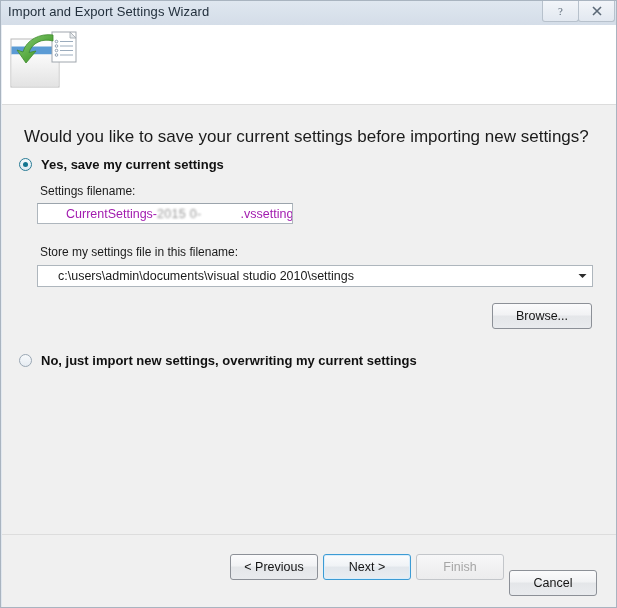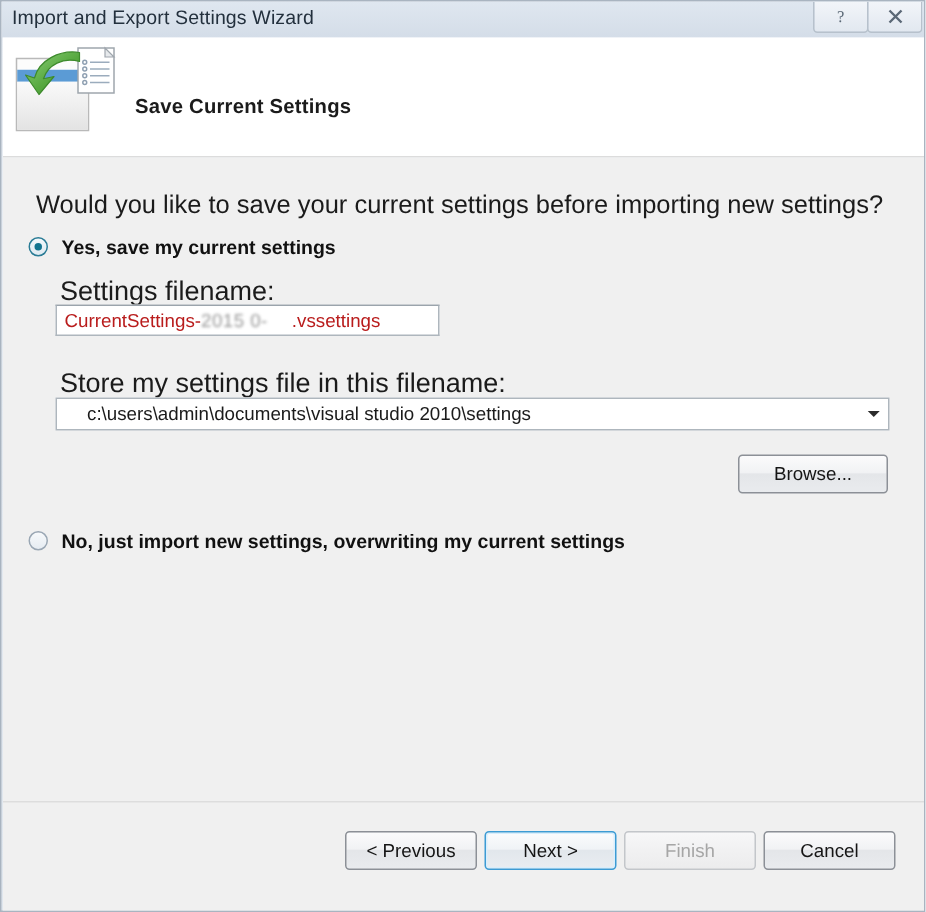--- a/index.html
+++ b/index.html
@@ -295,7 +295,6 @@
         <path d="M43 5 C30 3 16 10 13 22 L7 20 L16 33 L26 21 L19 22.5 C22 13 32 8 43 11 Z" fill="url(#garrow)" stroke="#3d8a2c" stroke-width=".8" stroke-linejoin="round"></path>
       </svg>
     </div>
-    <div class="header-title">Save Current Settings</div>
   </div>
 
   <div class="body-area">

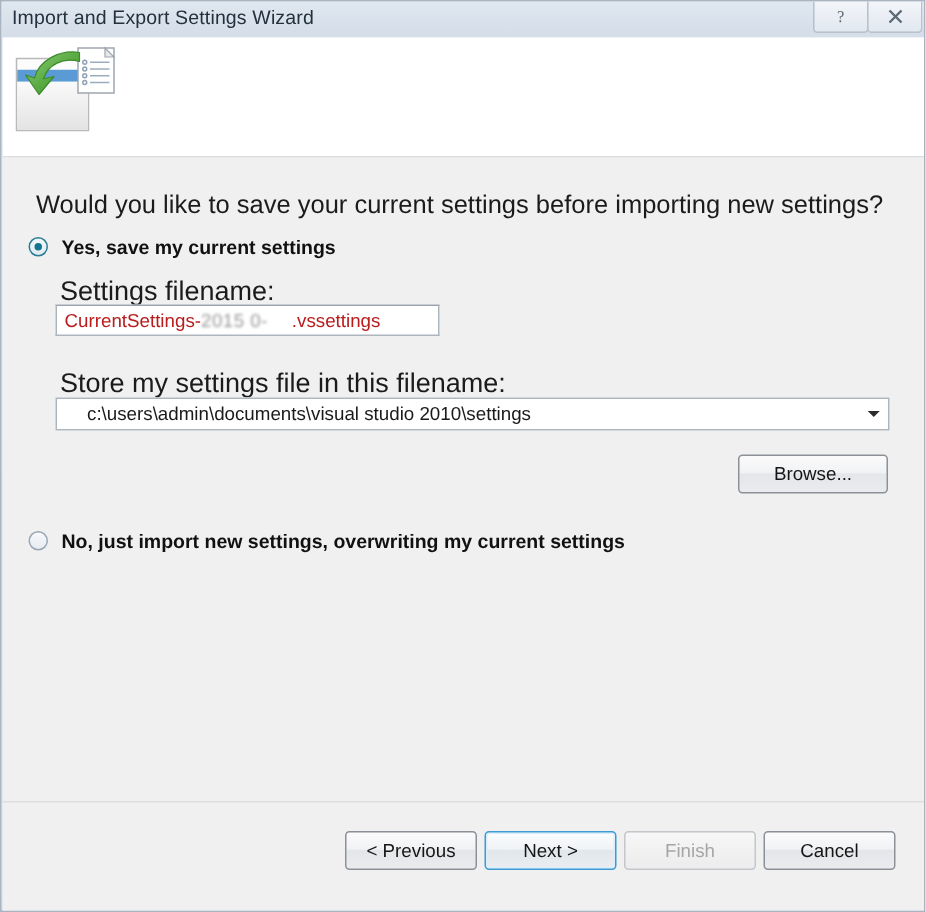--- a/index.html
+++ b/index.html
@@ -136,7 +136,7 @@
   
   .field-label {
     position: absolute;
-    font-size: 18px;
+    font-size: 12px;
     color: #1b1b1b;
     white-space: nowrap;
   }

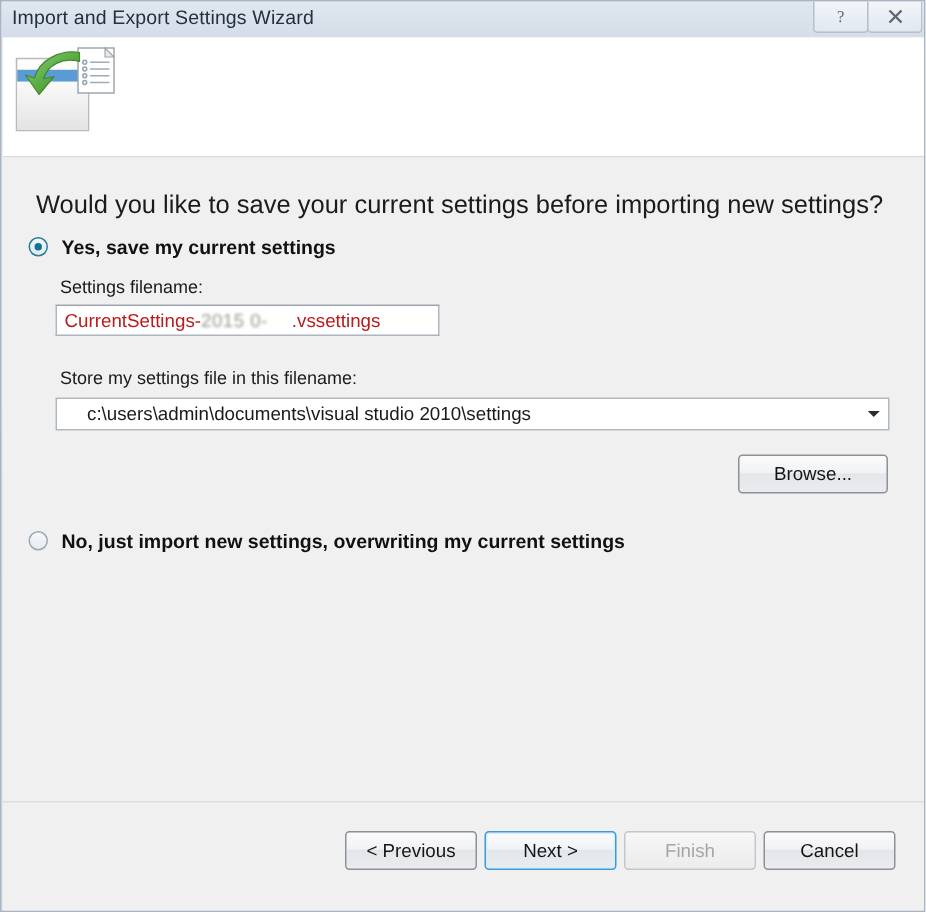--- a/index.html
+++ b/index.html
@@ -159,7 +159,7 @@
     left: 35px; top: 98px;
     width: 256px; height: 21px;
   }
-  .fn-a, .fn-c { color:#b91c1c; }
+  .fn-a, .fn-c { color:#a21caf;margin-left:23px; }
   .fn-blur {
     color: #8d8d8d;
     filter: blur(1.15px);

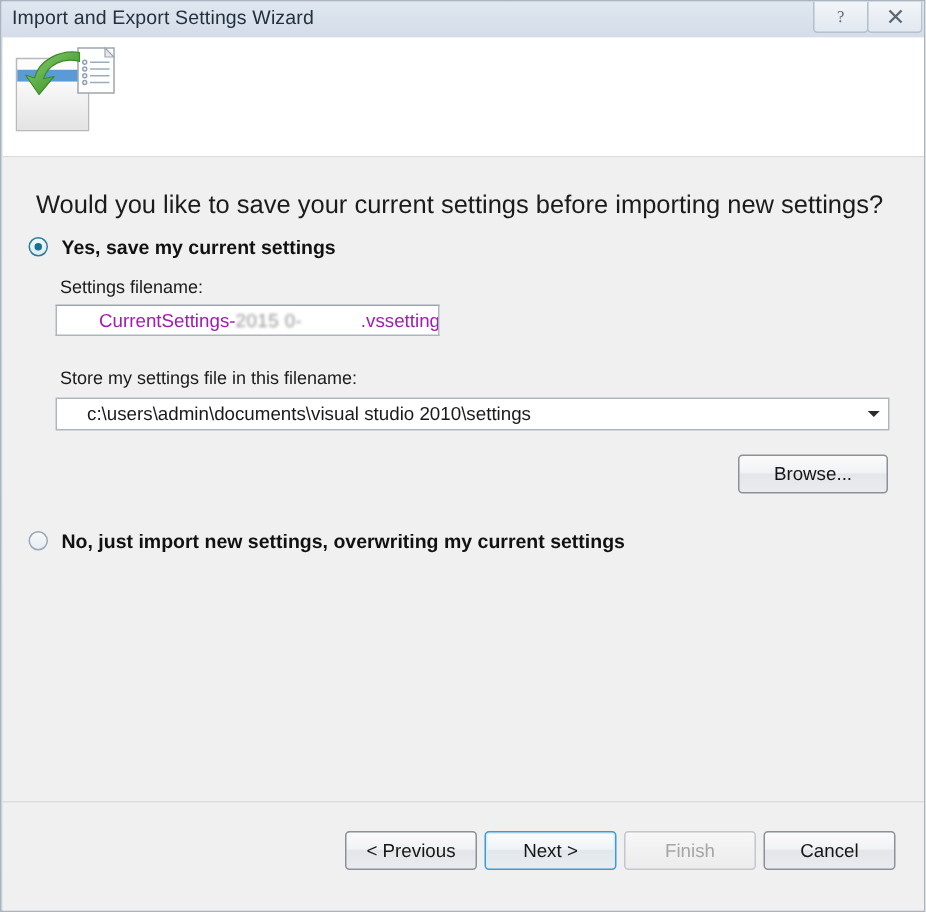--- a/index.html
+++ b/index.html
@@ -223,7 +223,7 @@
   .b-prev   { left: 228px; }
   .b-next   { left: 321px; }
   .b-finish { left: 414px; }
-  .b-cancel { left: 507px; }
+  .b-cancel { left: 507px; margin-top: 16px; }
 
   .btn.default {
     border: 1px solid #3c9bd4;

